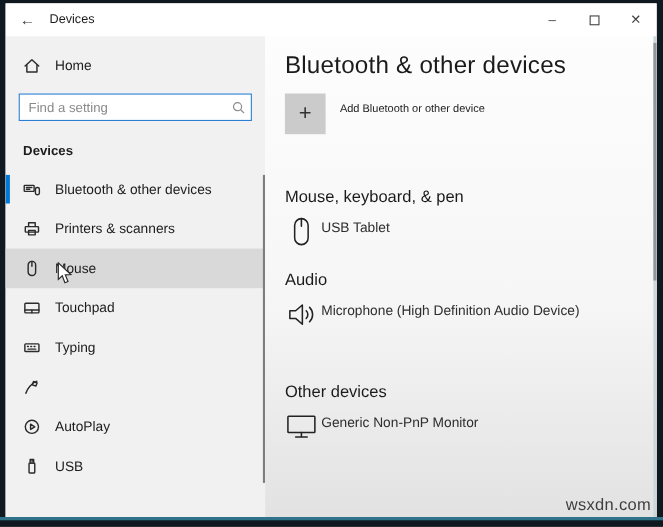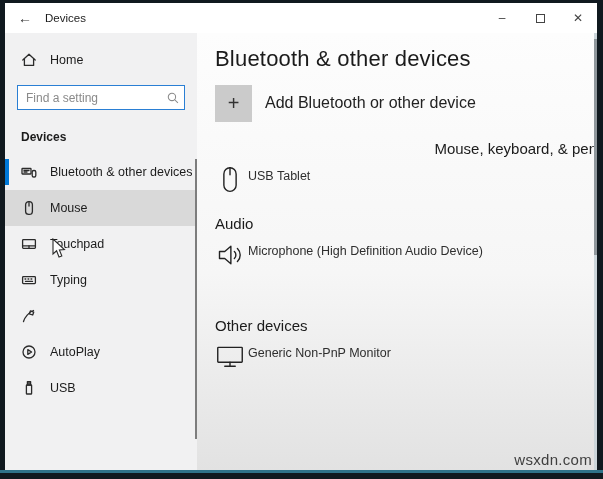--- a/index.html
+++ b/index.html
@@ -30,7 +30,7 @@
   .app-body { flex: 1; display: flex; min-height: 0; }
 
   
-  .sidebar { width: 192px; flex: none; background: #f1f1f2; position: relative; }
+  .sidebar { width: 236px; flex: none; background: #f1f1f2; position: relative; }
   .home-row { margin-top: 14px; height: 26px; display: flex; align-items: center; padding-left: 16px; gap: 13px; font-size: 12.5px; }
   .search-box {
     margin: 12px 12px 0 12px; height: 25px; background: #fff;

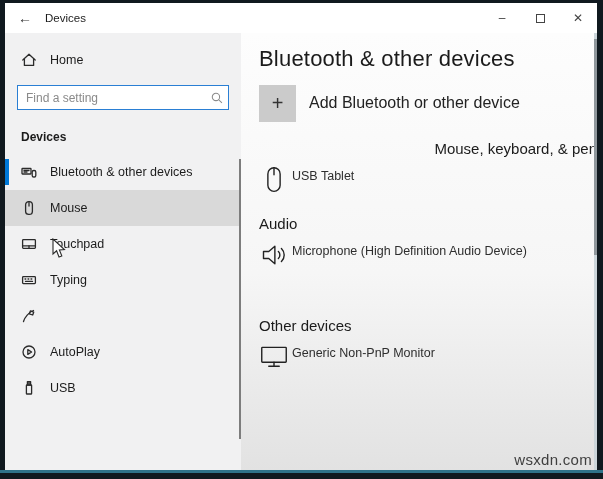--- a/index.html
+++ b/index.html
@@ -60,7 +60,7 @@
   .page-title { font-size: 22px; font-weight: 400; color: #1b1b1b; letter-spacing: 0.2px; }
   .add-row { margin-top: 13px; display: flex; gap: 13px; align-items: flex-start; width: fit-content; }
   .plus-square { width: 37px; height: 37px; background: #cbcbcb; display: flex; align-items: center; justify-content: center; font-size: 20px; color: #333; font-weight: 300; }
-  .add-label { font-size: 16px; margin-top: 9px; color: #222; }
+  .add-label { font-size: 10px; margin-top: 9px; color: #222; }
   .sec-header { font-size: 15px; font-weight: 400; color: #1b1b1b; }
   .sec-1 { margin-top: 18px; text-align: right; }
   .sec-2 { margin-top: 19px; }

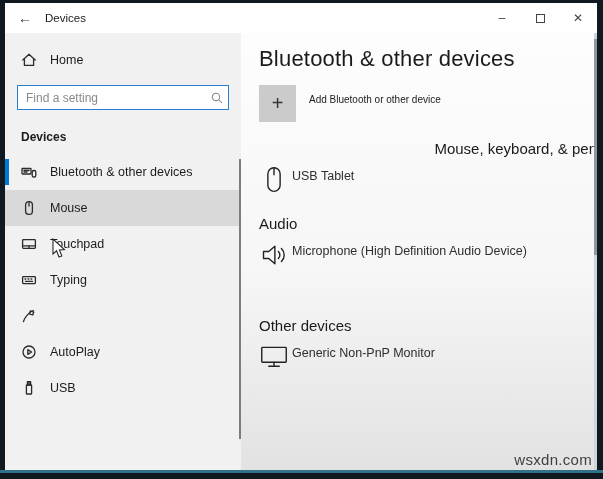--- a/index.html
+++ b/index.html
@@ -62,7 +62,7 @@
   .plus-square { width: 37px; height: 37px; background: #cbcbcb; display: flex; align-items: center; justify-content: center; font-size: 20px; color: #333; font-weight: 300; }
   .add-label { font-size: 10px; margin-top: 9px; color: #222; }
   .sec-header { font-size: 15px; font-weight: 400; color: #1b1b1b; }
-  .sec-1 { margin-top: 18px; text-align: right; }
+  .sec-1 { margin-top: 49px; }
   .sec-2 { margin-top: 19px; }
   .sec-3 { margin-top: 46px; }
   .device-row { margin-top: 7px; display: flex; gap: 3px; align-items: flex-start; width: fit-content; }

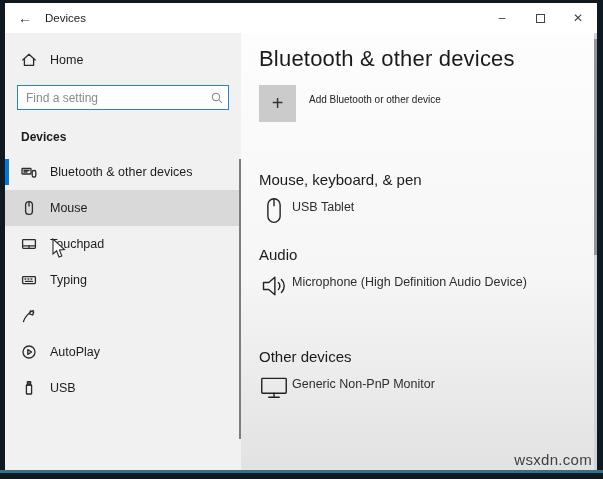--- a/index.html
+++ b/index.html
@@ -142,6 +142,16 @@
           <span>Bluetooth &amp; other devices</span>
         </div>
 
+        <div class="nav-row">
+          <span class="icon16">
+            <svg class="ln" viewBox="0 0 16 16" width="16" height="16">
+                <rect x="2" y="6" width="12" height="5" rx="0.6"></rect>
+                <path d="M5 6V2.5h6V6"></path>
+                <path d="M5 9.5h6v4H5z"></path>
+              </svg>
+          </span>
+          <span>Printers &amp; scanners</span>
+        </div>
 
         <div class="nav-row hovered">
           <span class="icon16">

